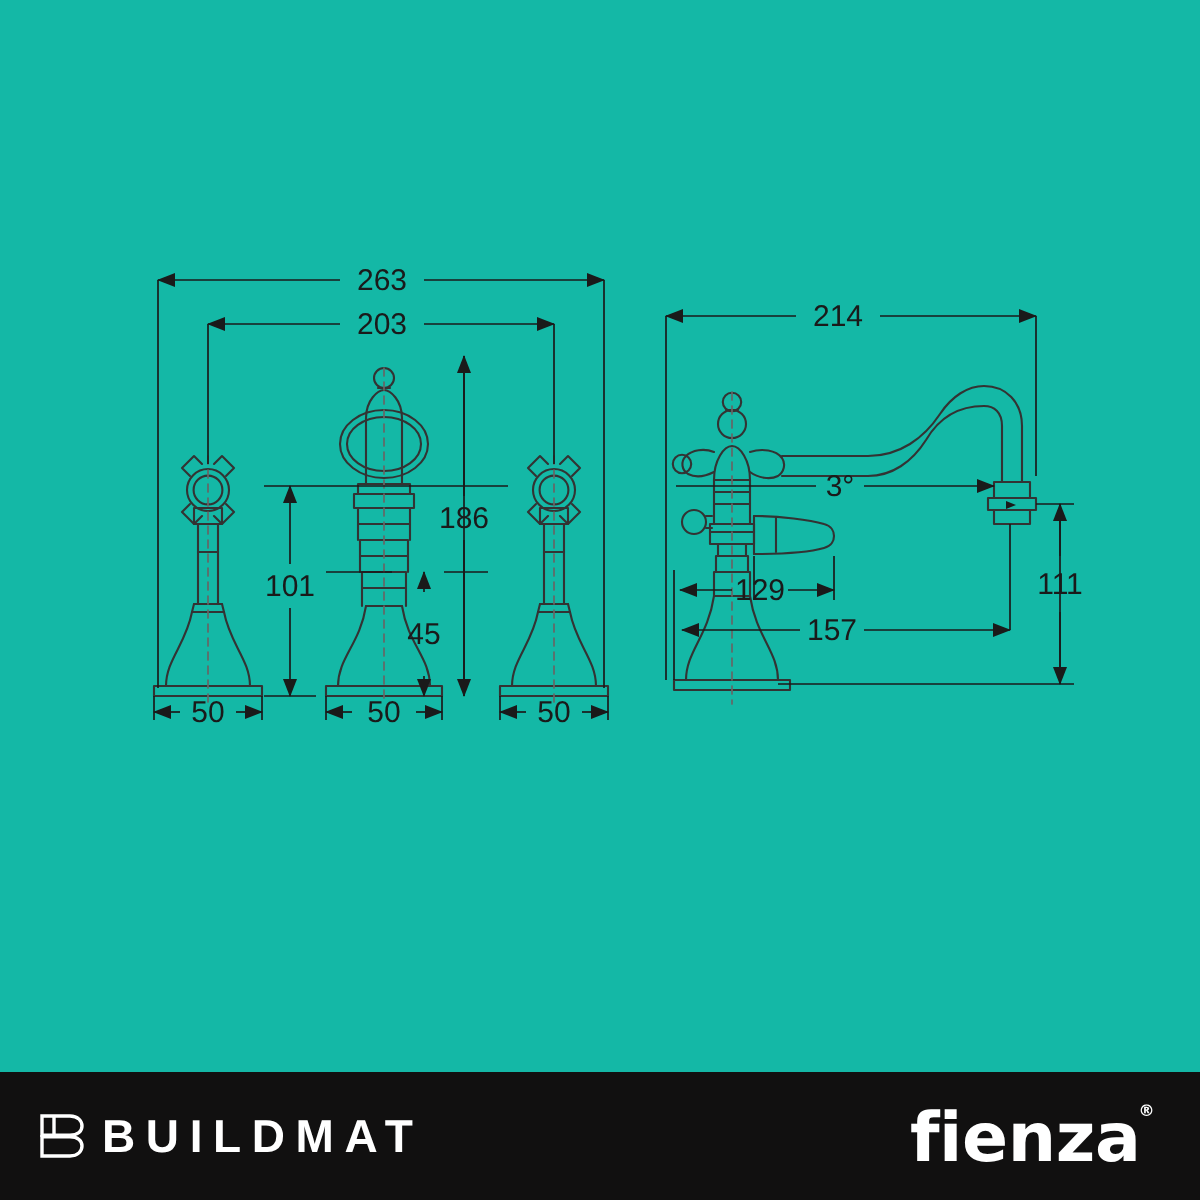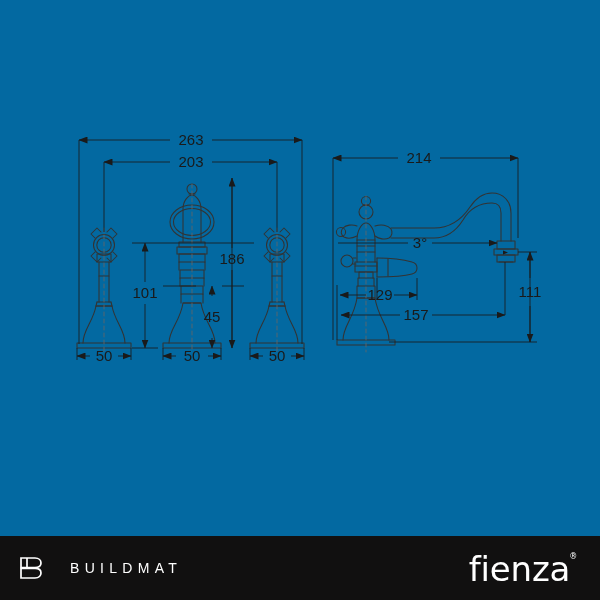--- a/index.html
+++ b/index.html
@@ -18,7 +18,7 @@
     width: 600px;
     height: 600px;
     position: relative;
-    background: #0369a1;
+    background: #14b8a6;
   }
   #drawing-area {
     position: absolute;

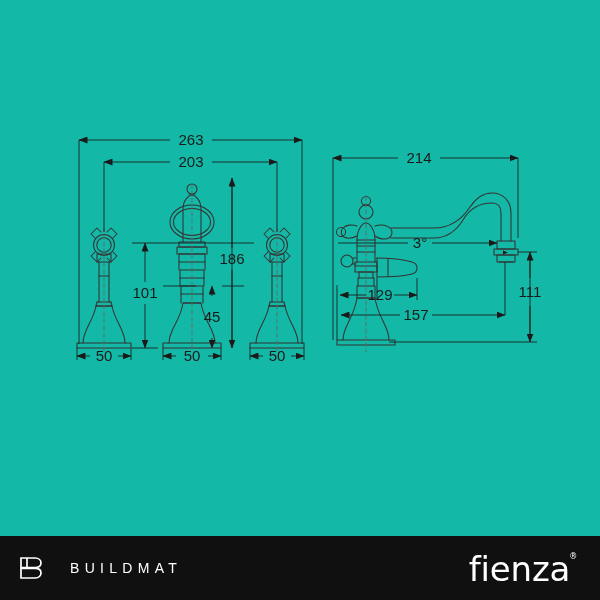--- a/index.html
+++ b/index.html
@@ -54,10 +54,10 @@
   }
   #buildmat-wordmark {
     color: #ffffff;
-    font-size: 14px;
-    font-weight: normal;
+    font-size: 23px;
+    font-weight: bold;
     letter-spacing: 5.3px;
-    margin-left: 21px;
+    margin-left: 2px;
     line-height: 19px;
   }
   #fienza-logo {

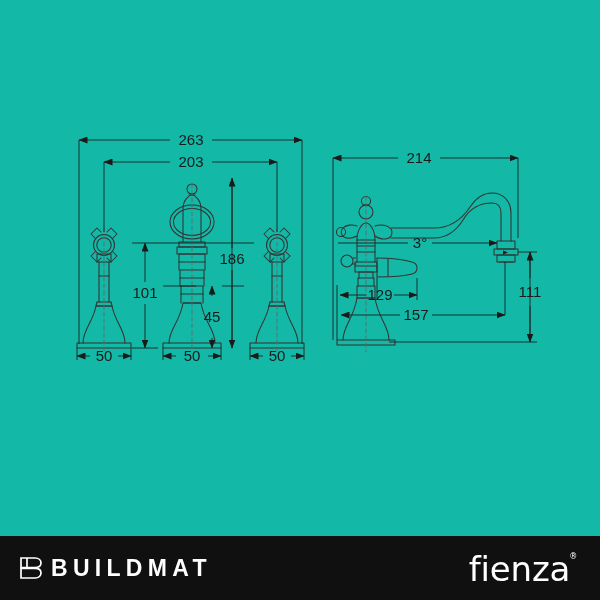--- a/index.html
+++ b/index.html
@@ -64,7 +64,7 @@
     margin-right: 22px;
     color: #ffffff;
     font-size: 34px;
-    font-weight: 400;
+    font-weight: 700;
     letter-spacing: -0.2px;
     line-height: 34px;
     position: relative;

